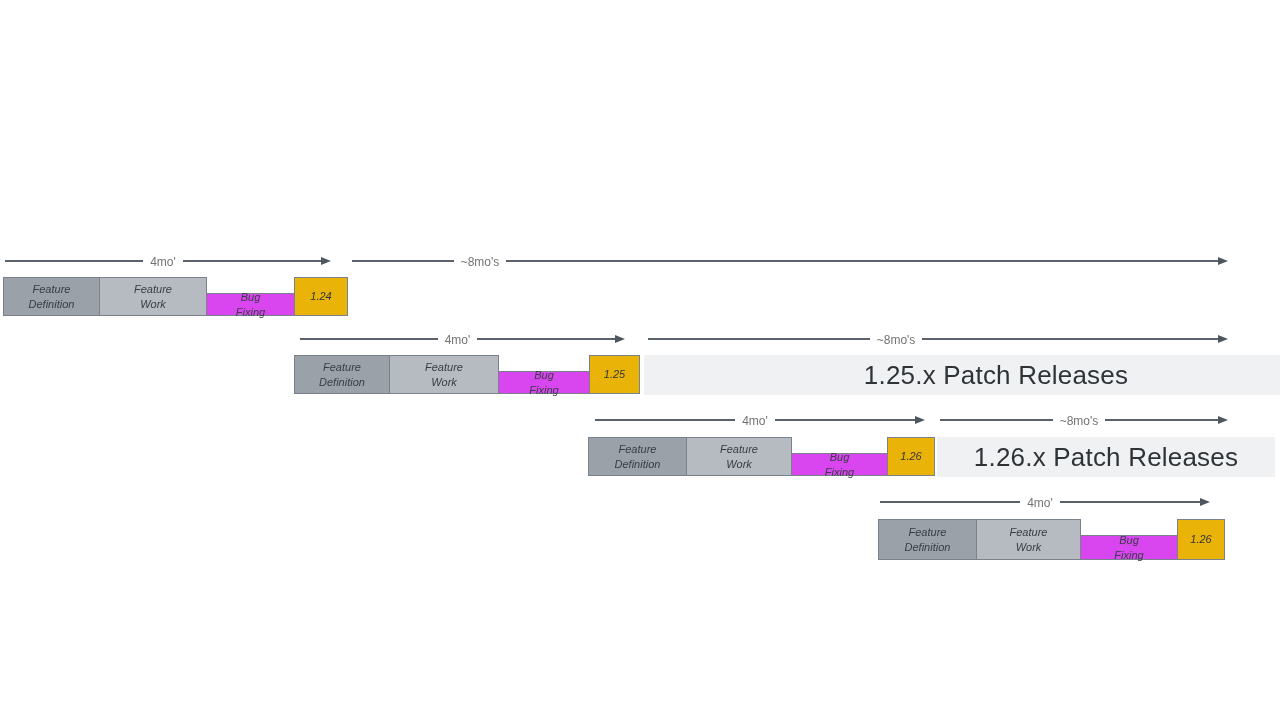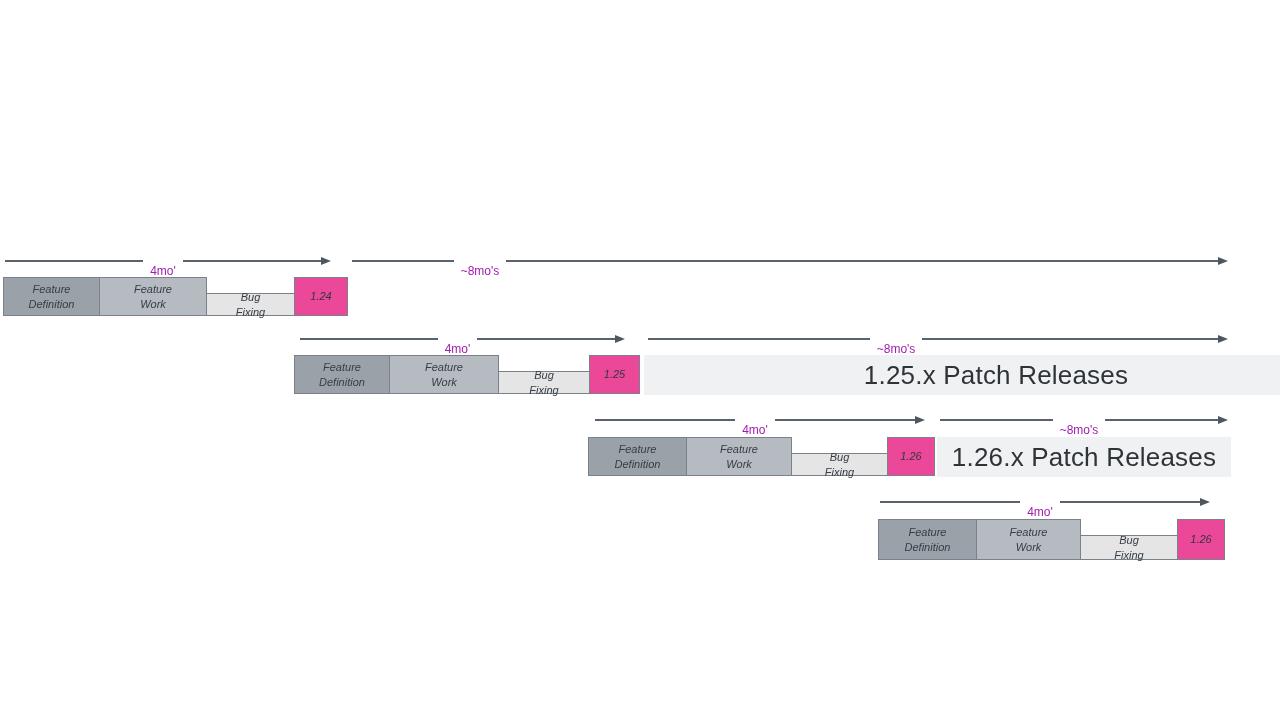--- a/index.html
+++ b/index.html
@@ -25,7 +25,7 @@
   
   .arrow{position:absolute;height:16px;display:flex;align-items:center;}
   .arrow .line{display:block;height:0;border-top:2px solid #5a636c;}
-  .arrow .albl{position:relative;top:10px;padding:0 7px;font-size:12px;color:#a21caf;white-space:nowrap;}
+  .arrow .albl{position:relative;top:1px;padding:0 7px;font-size:12px;color:#737373;white-space:nowrap;}
   .arrow .ahead{display:block;width:0;height:0;border-left:10px solid #4e575f;
                 border-top:4px solid transparent;border-bottom:4px solid transparent;}
 </style>

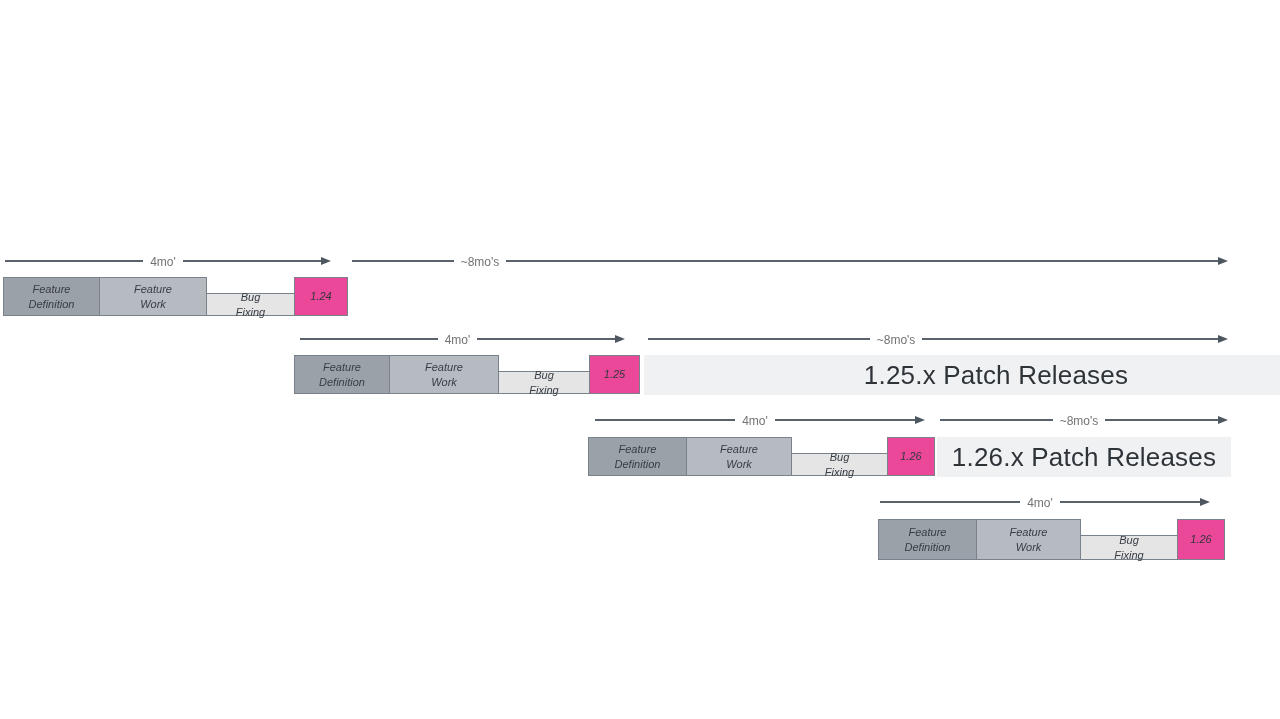--- a/index.html
+++ b/index.html
@@ -14,7 +14,7 @@
   .pbox + .pbox{margin-left:-1px;}
   .fd{background:#9aa1a8;}
   .fw{background:#b6bbc1;}
-  .bf{background:#e5e5e5;margin-top:16px;}
+  .bf{background:#d946ef;margin-top:16px;}
   .ver{background:#ec4899;font-size:11px;color:#32373d;}
 
   

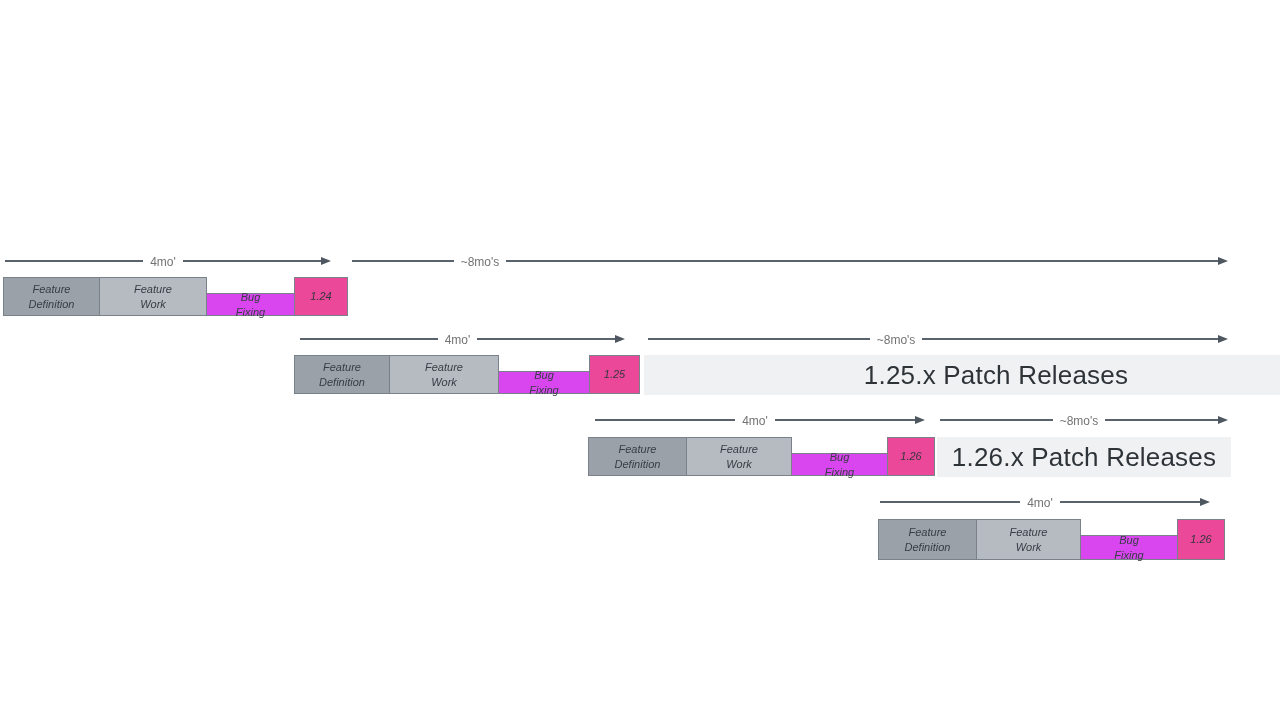--- a/index.html
+++ b/index.html
@@ -15,7 +15,7 @@
   .fd{background:#9aa1a8;}
   .fw{background:#b6bbc1;}
   .bf{background:#d946ef;margin-top:16px;}
-  .ver{background:#ec4899;font-size:11px;color:#32373d;}
+  .ver{background:#eab308;font-size:11px;color:#32373d;}
 
   
   .patch-bar{position:absolute;height:40px;background:#eff1f3;display:flex;

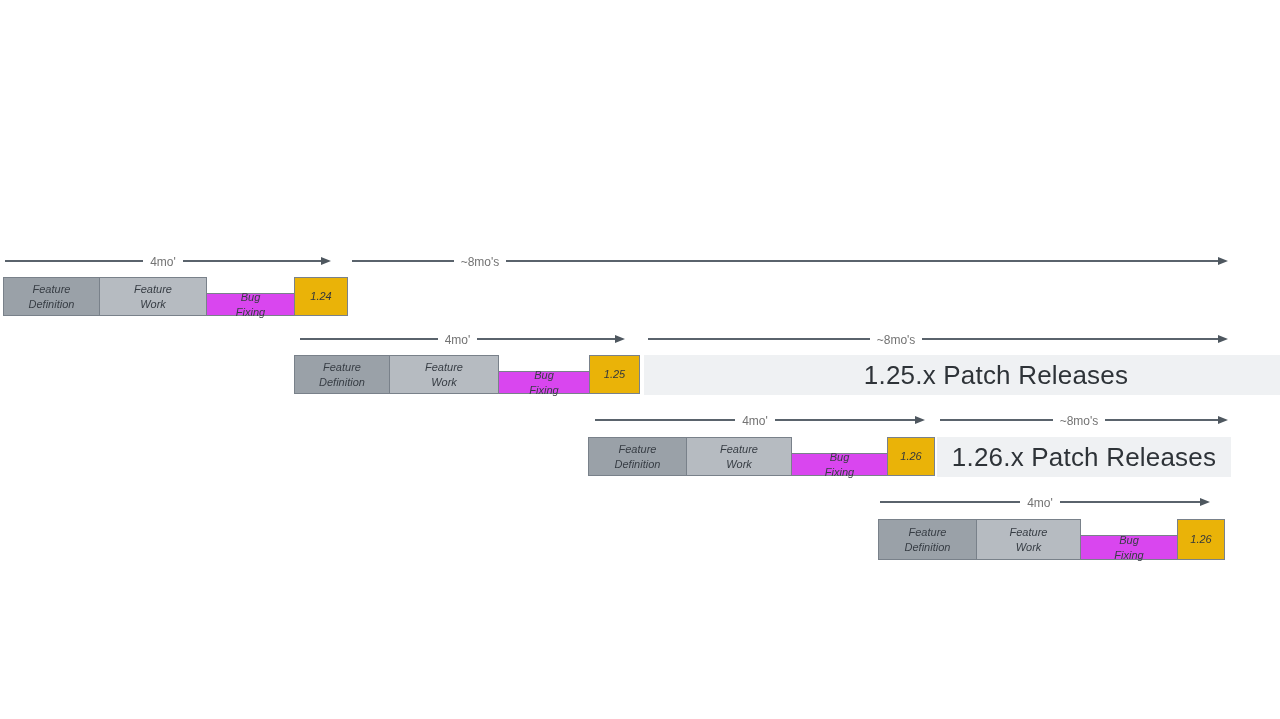--- a/index.html
+++ b/index.html
@@ -126,7 +126,7 @@
       <span>1.26</span>
     </div>
   </div>
-  <div class="patch-bar" style="left:937px;top:437px;width:294px;">
+  <div class="patch-bar" style="left:937px;top:437px;width:338px;">
     <span>1.26.x Patch Releases</span>
   </div>
 

